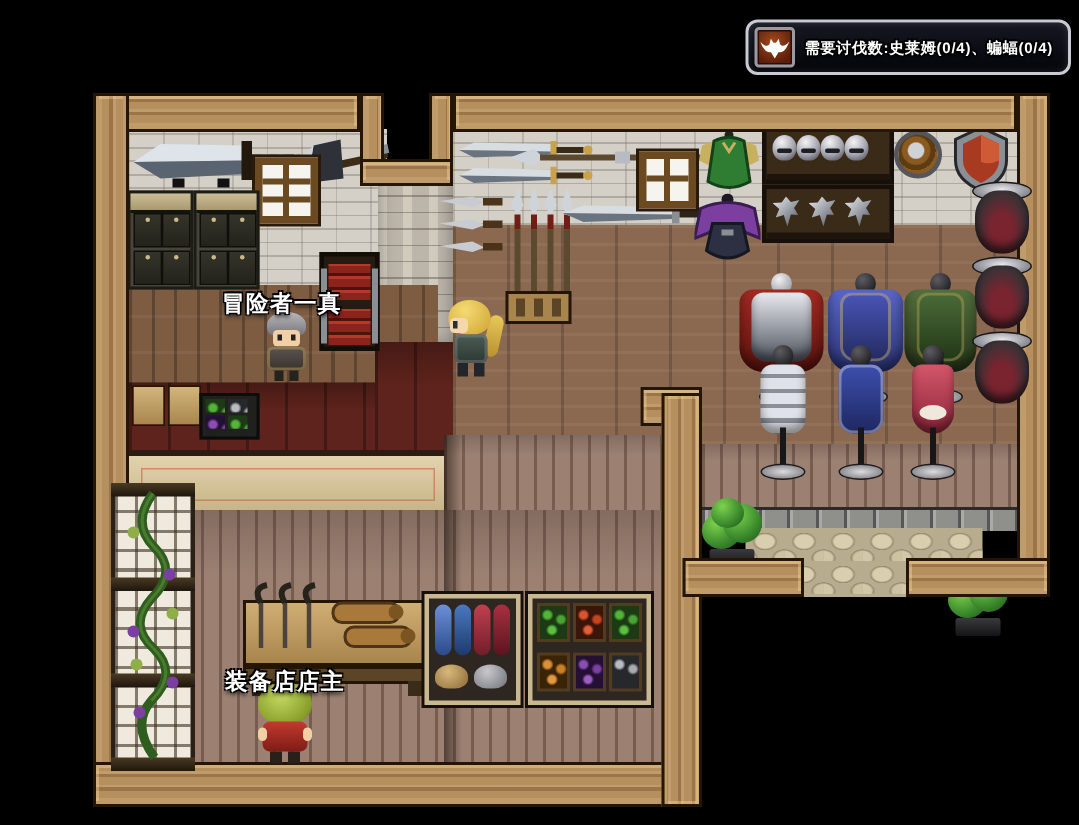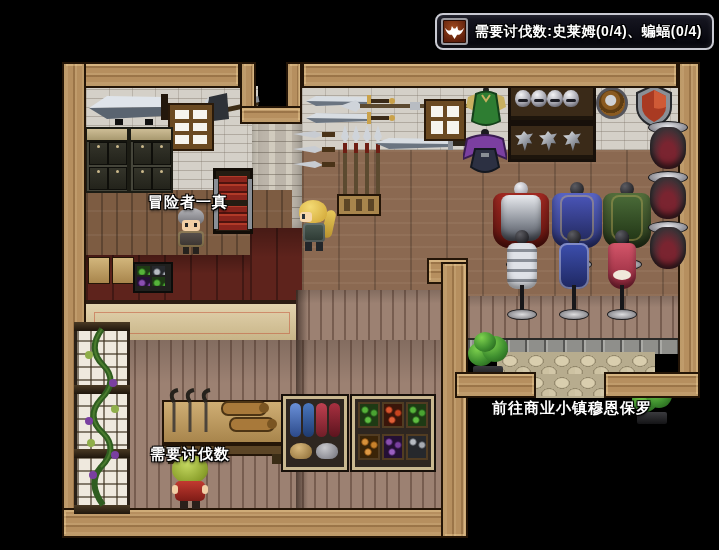--- a/index.html
+++ b/index.html
@@ -47,7 +47,7 @@
   #banner{display:flex;align-items:center;gap:7px;padding:3px 10px 3px 4px;
     border:2px solid #c9cad2;border-radius:8px;background:linear-gradient(#171722,#04040a);
     box-shadow:0 0 0 2px #000, inset 0 0 6px rgba(255,255,255,.12);z-index:9;}
-  #banner .txt{color:#fff;font-size:14px;font-weight:bold;letter-spacing:.5px;white-space:nowrap;
+  #banner .txt{color:#fff;font-size:10px;font-weight:bold;letter-spacing:.5px;white-space:nowrap;
     text-shadow:-1px -1px 0 #000,1px -1px 0 #000,-1px 1px 0 #000,1px 1px 0 #000,0 2px 2px #000;}
   .hud-icon{width:27px;height:27px;border:2px solid #9a9aa0;border-radius:3px;box-sizing:border-box;
     background:radial-gradient(circle at 45% 35%, #a04a1e, #5c1d0a 75%);display:flex;align-items:center;justify-content:center;

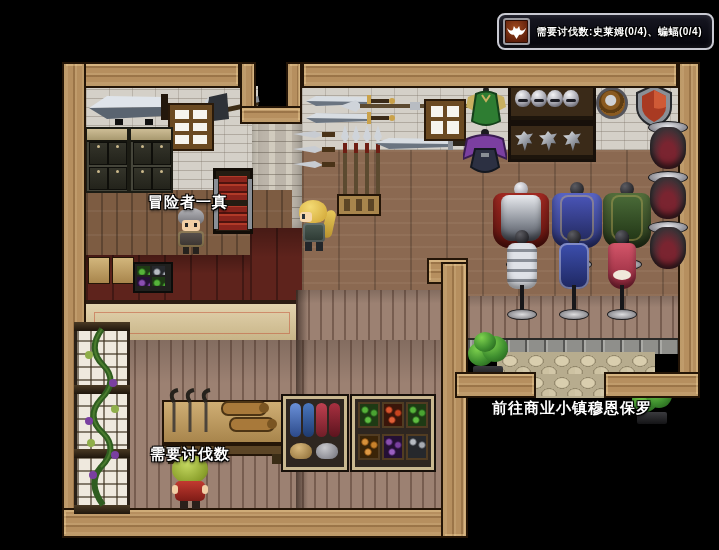--- a/index.html
+++ b/index.html
@@ -482,7 +482,6 @@
     <div class="abs map-label" style="left:88px;top:390px;">需要讨伐数</div>
   </div>
 
-  <div class="abs map-label" style="left:492px;top:399px;">前往商业小镇穆恩保罗</div>
 
   <div id="banner" class="abs" style="top:13px;right:5px;">
     <div class="hud-icon">

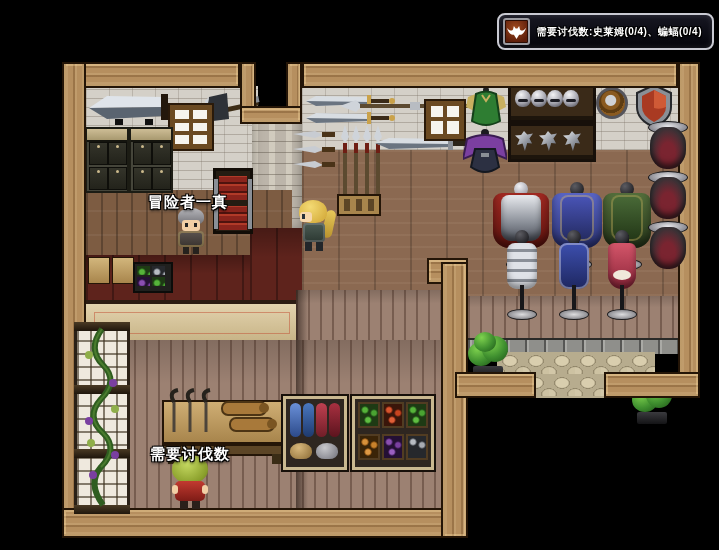--- a/index.html
+++ b/index.html
@@ -479,7 +479,7 @@
     </div>
 
     <div class="abs map-label" style="left:86px;top:138px;">冒险者一真</div>
-    <div class="abs map-label" style="left:88px;top:390px;">需要讨伐数</div>
+    <div class="abs map-label" style="left:88px;top:390px;">装备店店主</div>
   </div>
 
 

